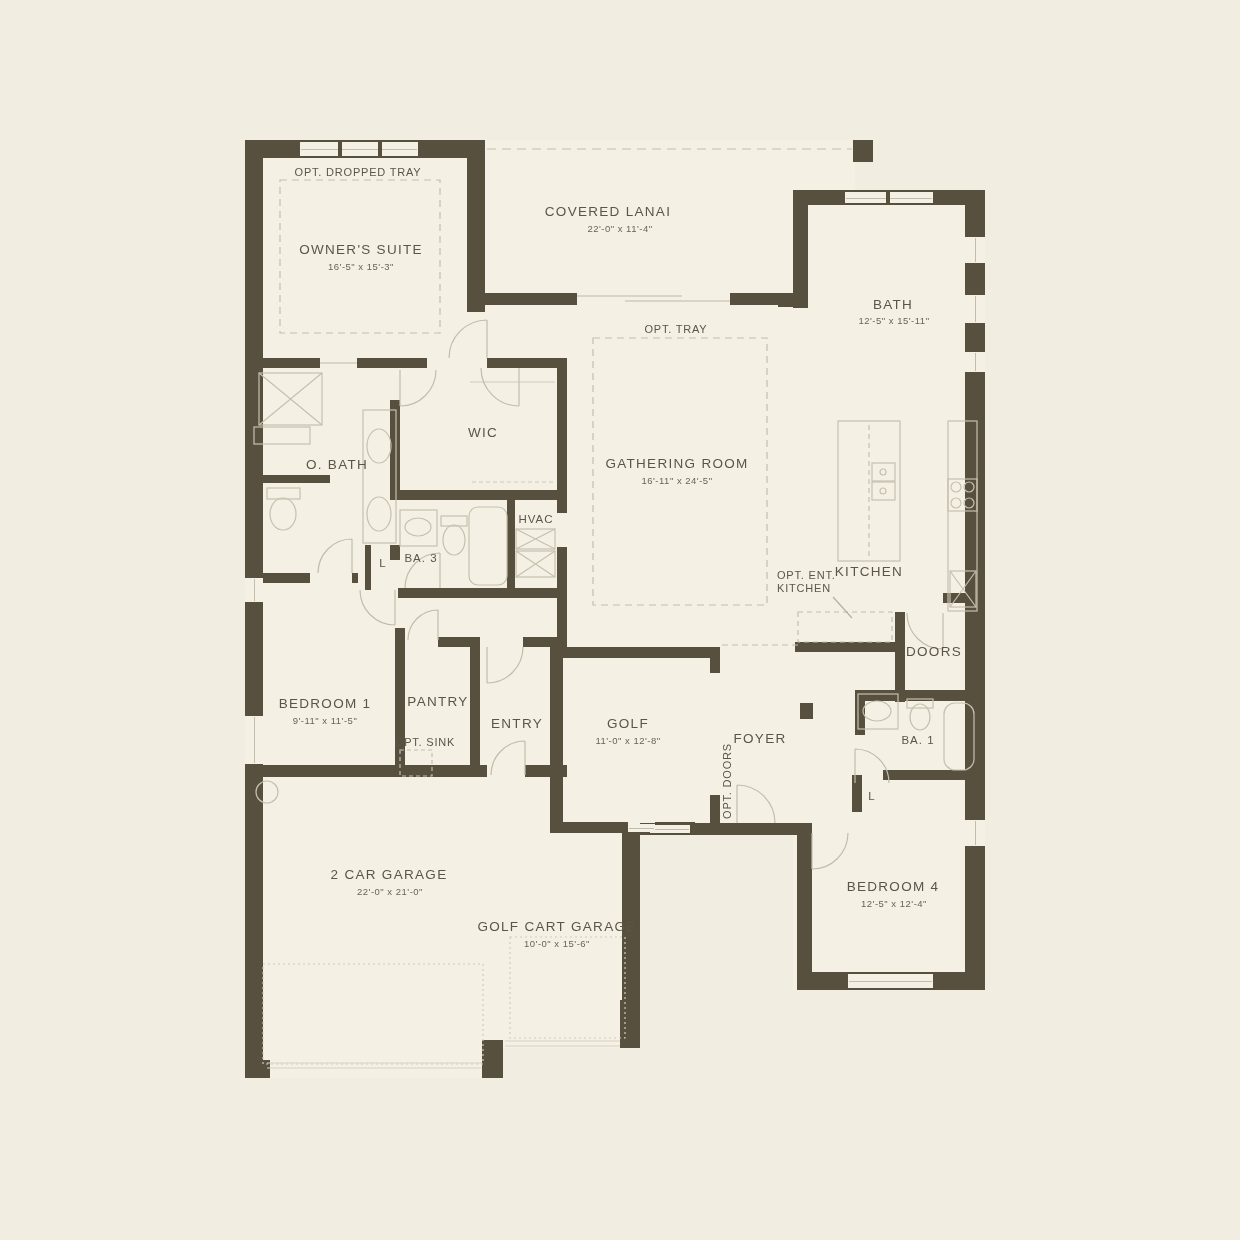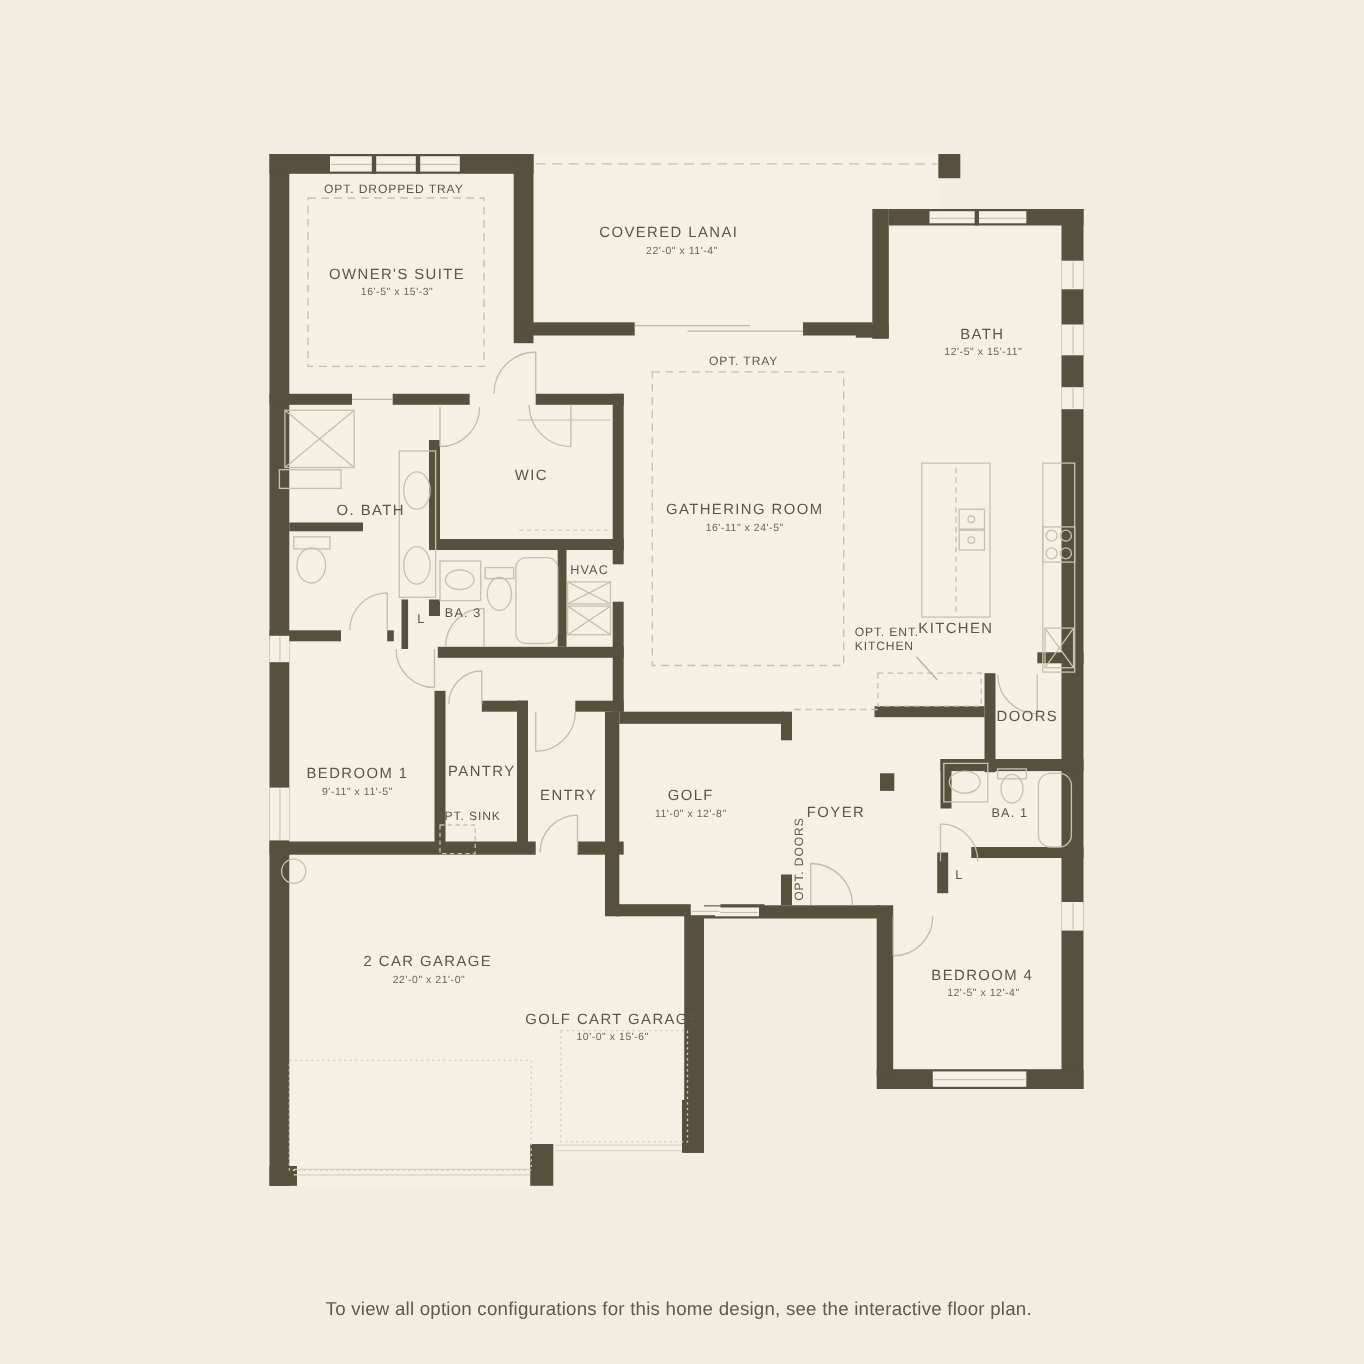--- a/index.html
+++ b/index.html
@@ -255,7 +255,6 @@
   <div class="lbl" style="left:557px;top:926px">GOLF CART GARAGE</div>
   <div class="dims" style="left:557px;top:943px">10'-0" x 15'-6"</div>
 
-  <div class="caption" style="left:617px;top:1190px">To view all option configurations for this home design, see the interactive floor plan.</div>
 </div>
 
 </body></html>

